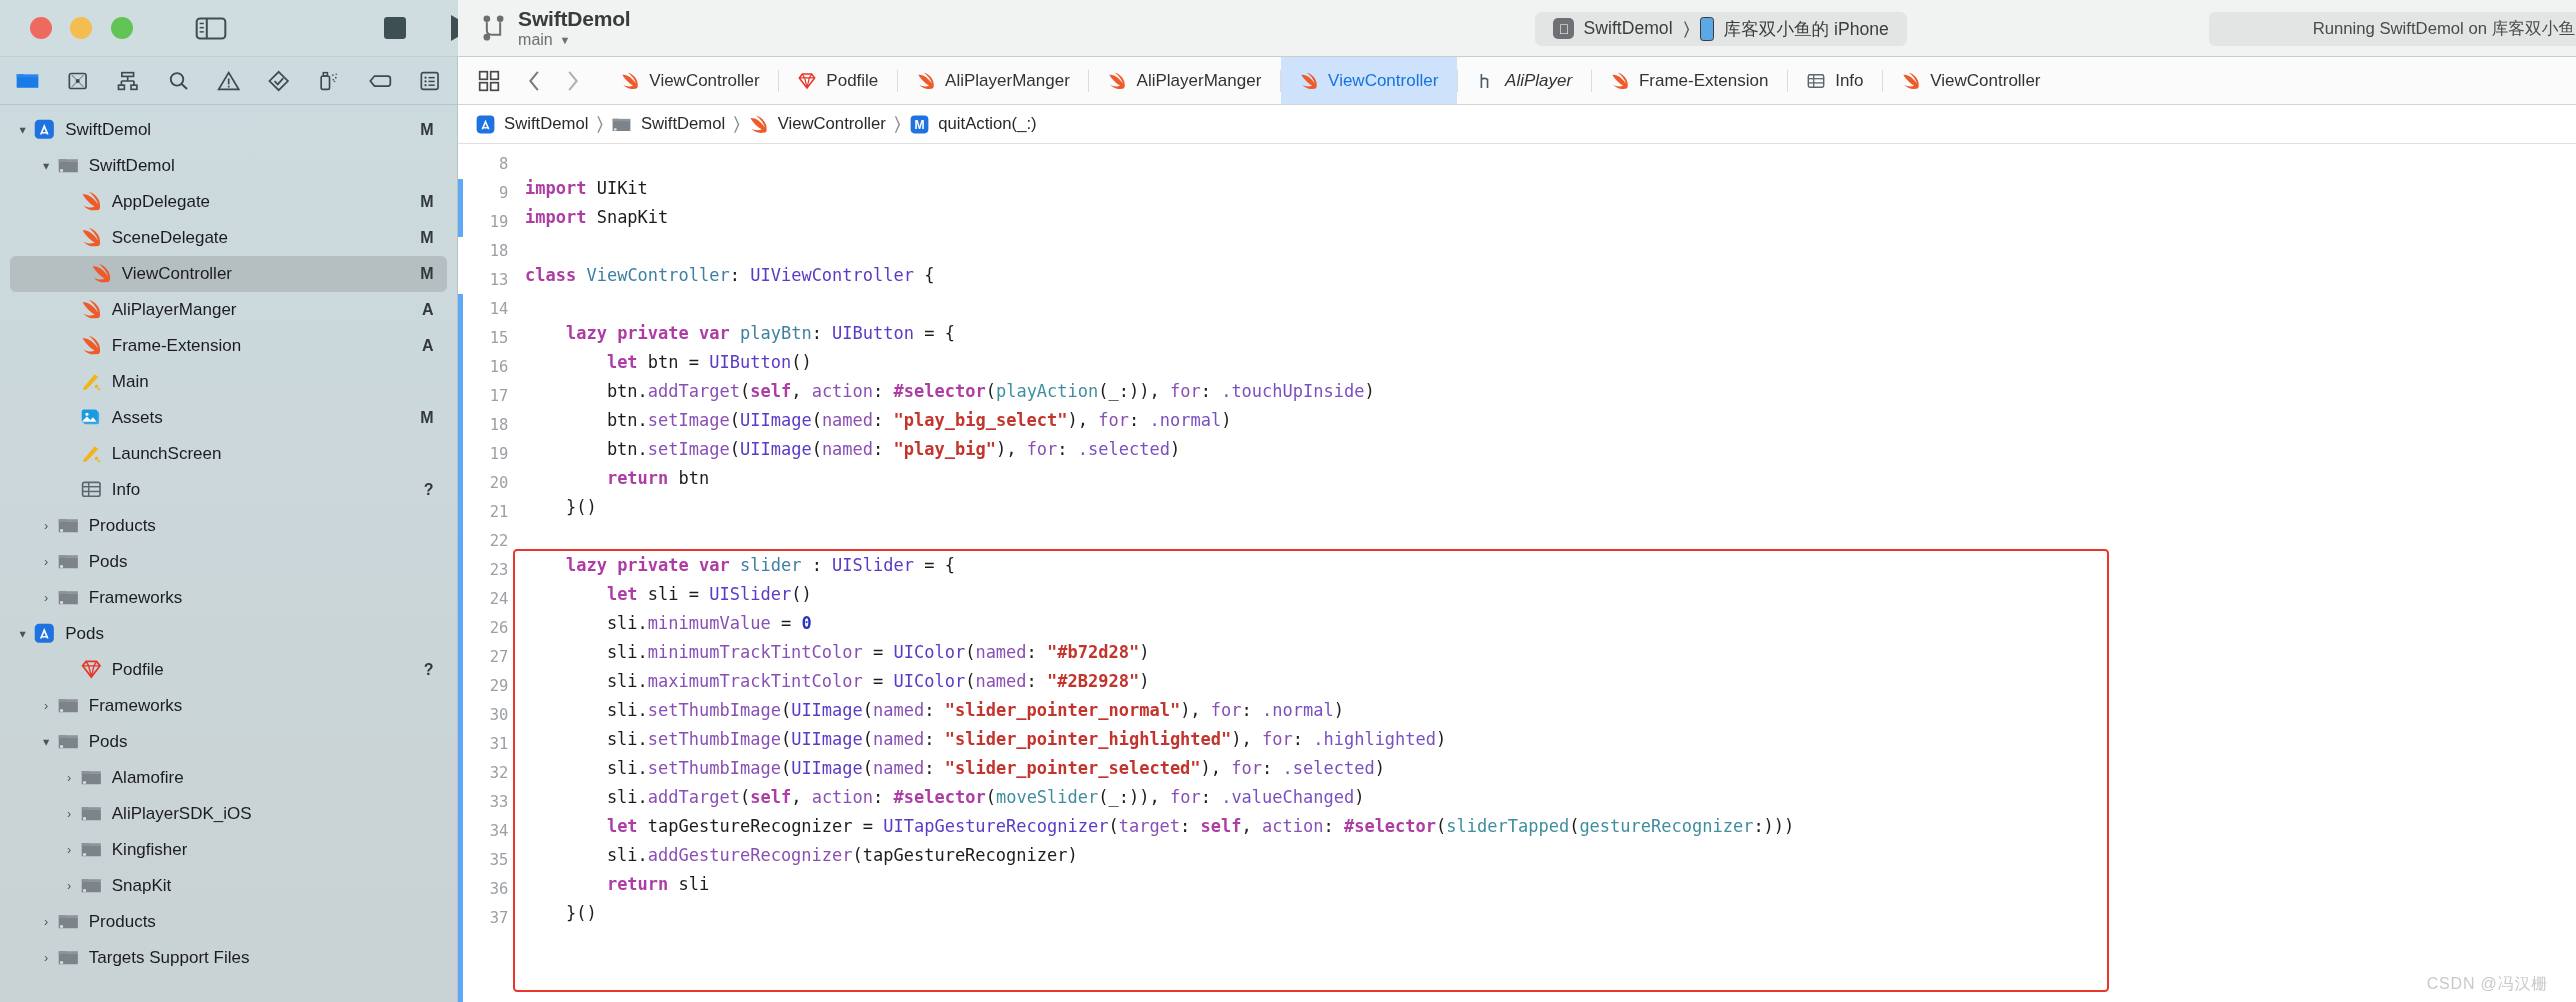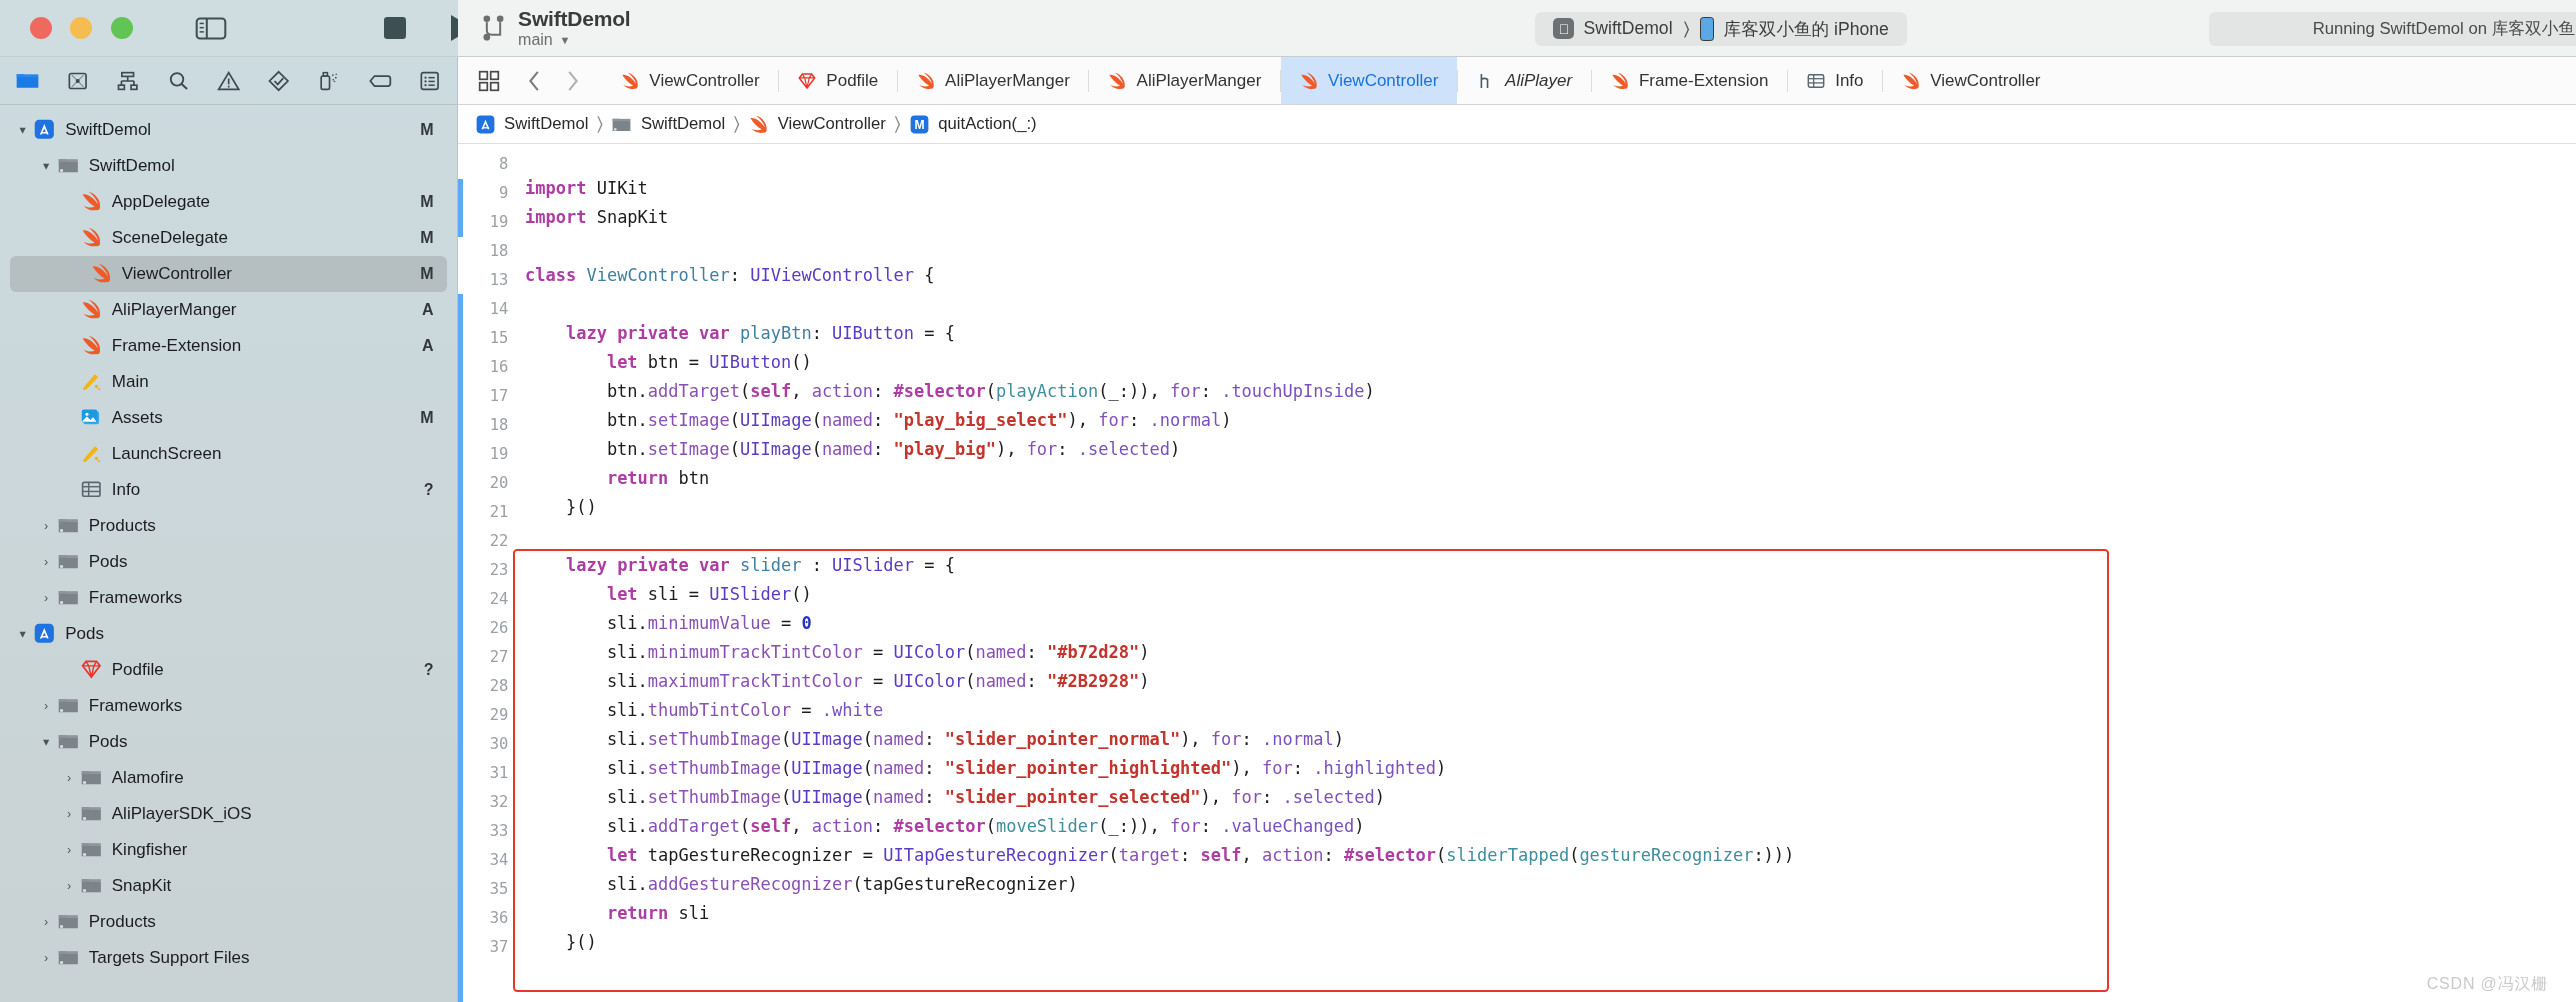--- a/index.html
+++ b/index.html
@@ -766,7 +766,6 @@
             <div class="cline"><span class="gut">24</span><span class="ctext"><span class="plain">        sli.</span><span class="prop">minimumValue</span><span class="plain"> = </span><span class="num">0</span></span></div>
             <div class="cline"><span class="gut">26</span><span class="ctext"><span class="plain">        sli.</span><span class="prop">minimumTrackTintColor</span><span class="plain"> = </span><span class="ty">UIColor</span><span class="plain">(</span><span class="prop">named</span><span class="plain">: </span><span class="str">"#b72d28"</span><span class="plain">)</span></span></div>
             <div class="cline"><span class="gut">27</span><span class="ctext"><span class="plain">        sli.</span><span class="prop">maximumTrackTintColor</span><span class="plain"> = </span><span class="ty">UIColor</span><span class="plain">(</span><span class="prop">named</span><span class="plain">: </span><span class="str">"#2B2928"</span><span class="plain">)</span></span></div>
-            <div class="cline"><span class="gut">28</span><span class="ctext"><span class="plain">        sli.</span><span class="prop">thumbTintColor</span><span class="plain"> = </span><span class="dotmem">.white</span></span></div>
             <div class="cline"><span class="gut">29</span><span class="ctext"><span class="plain">        sli.</span><span class="meth">setThumbImage</span><span class="plain">(</span><span class="ty">UIImage</span><span class="plain">(</span><span class="prop">named</span><span class="plain">: </span><span class="str">"slider_pointer_normal"</span><span class="plain">), </span><span class="prop">for</span><span class="plain">: </span><span class="dotmem">.normal</span><span class="plain">)</span></span></div>
             <div class="cline"><span class="gut">30</span><span class="ctext"><span class="plain">        sli.</span><span class="meth">setThumbImage</span><span class="plain">(</span><span class="ty">UIImage</span><span class="plain">(</span><span class="prop">named</span><span class="plain">: </span><span class="str">"slider_pointer_highlighted"</span><span class="plain">), </span><span class="prop">for</span><span class="plain">: </span><span class="dotmem">.highlighted</span><span class="plain">)</span></span></div>
             <div class="cline"><span class="gut">31</span><span class="ctext"><span class="plain">        sli.</span><span class="meth">setThumbImage</span><span class="plain">(</span><span class="ty">UIImage</span><span class="plain">(</span><span class="prop">named</span><span class="plain">: </span><span class="str">"slider_pointer_selected"</span><span class="plain">), </span><span class="prop">for</span><span class="plain">: </span><span class="dotmem">.selected</span><span class="plain">)</span></span></div>

